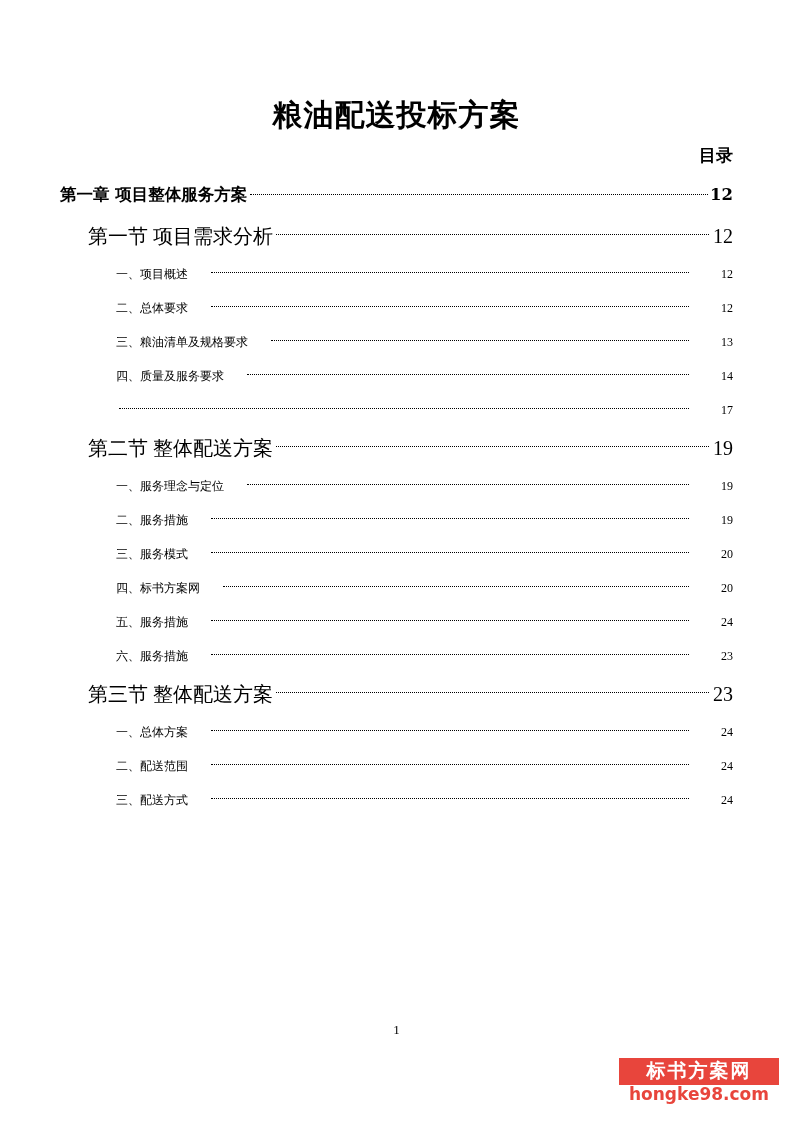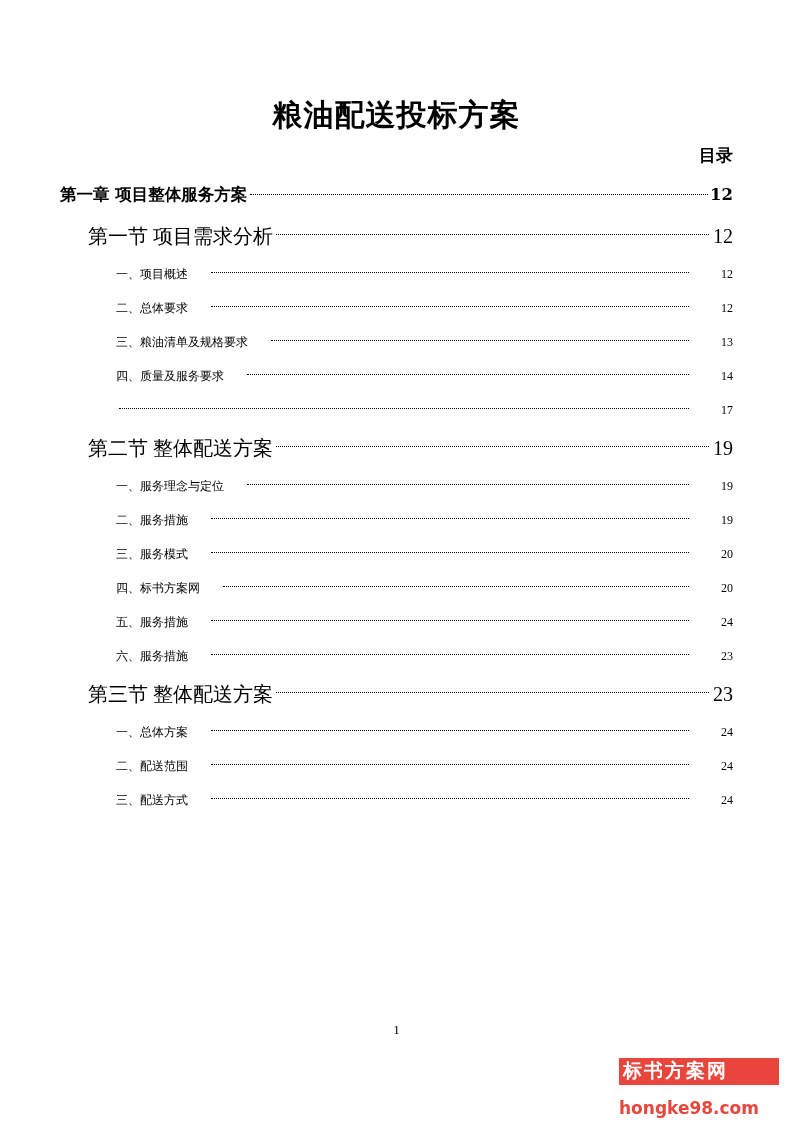--- a/index.html
+++ b/index.html
@@ -95,7 +95,7 @@
     right: 14px;
     top: 1058px;
     width: 160px;
-    text-align: left;
+    text-align: center;
     line-height: 1.15;
   }
   .watermark .wm-cn {

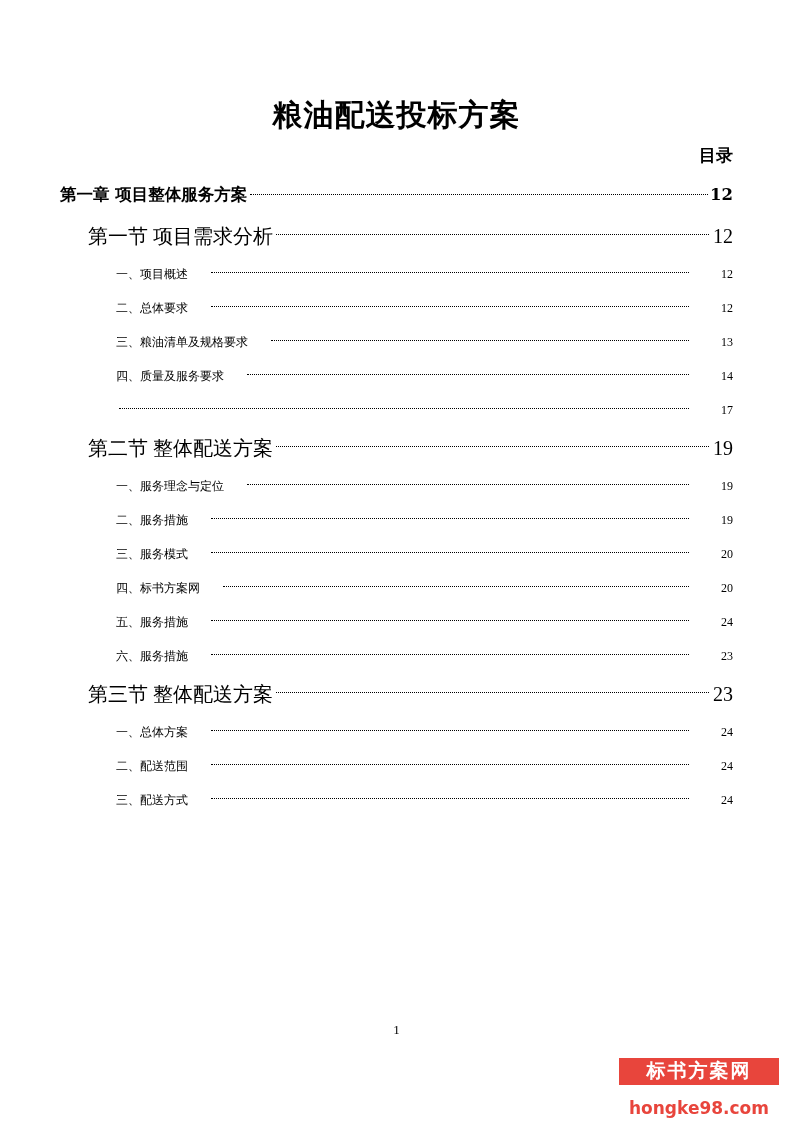--- a/index.html
+++ b/index.html
@@ -114,7 +114,7 @@
     font-size: 17px;
     font-weight: bold;
     letter-spacing: 0px;
-    margin-top: 14px;
+    margin-top: 0;
     font-family: "DejaVu Sans", sans-serif;
   }
 </style>

